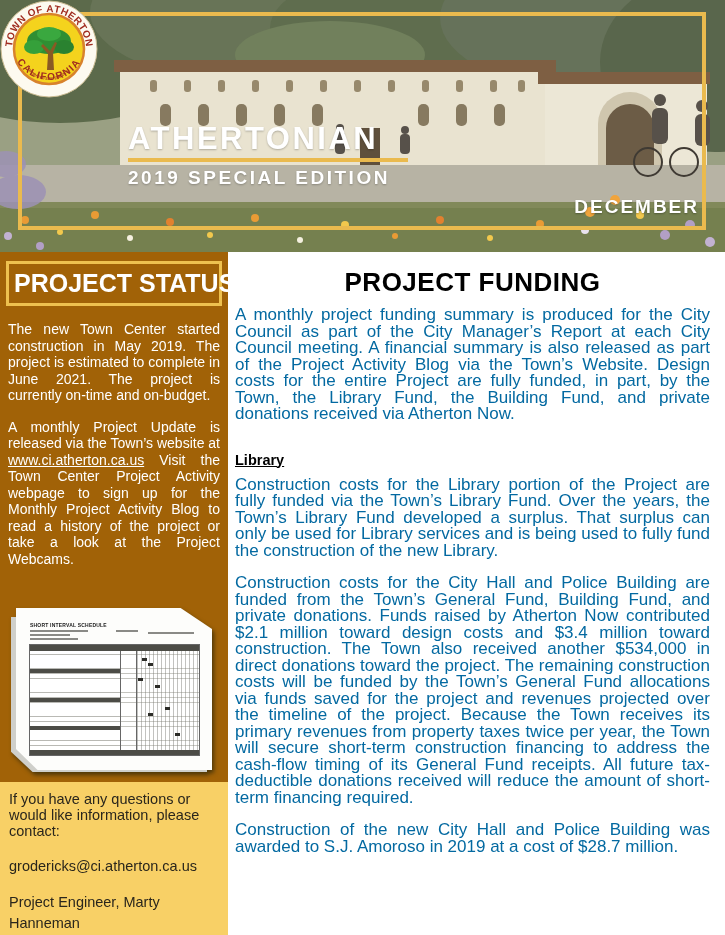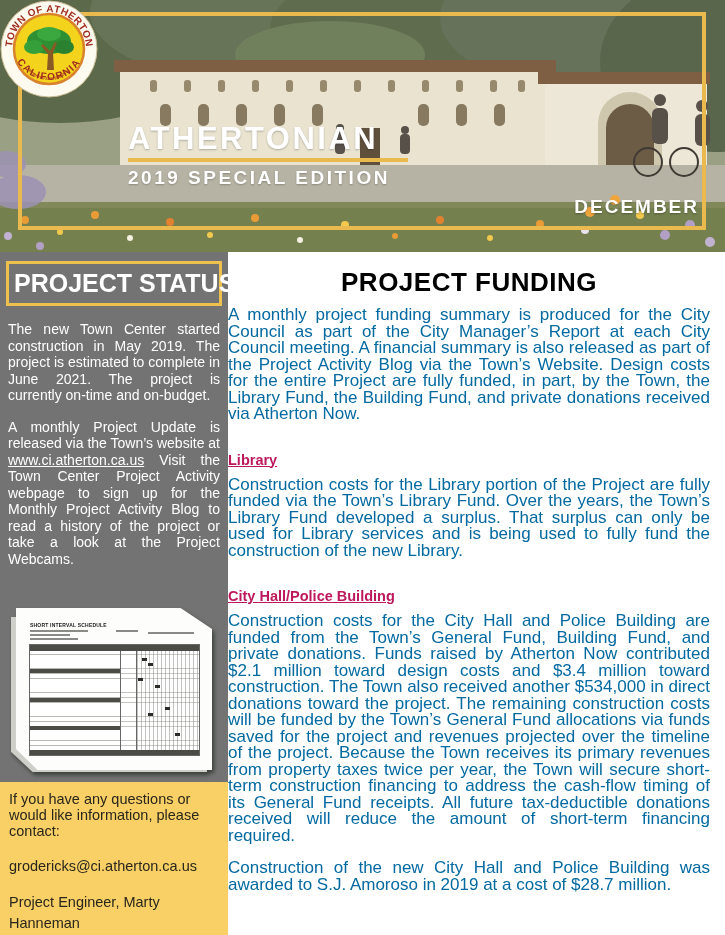--- a/index.html
+++ b/index.html
@@ -22,7 +22,7 @@
             letter-spacing:2px;color:#fff;text-shadow:0 1px 2px rgba(0,0,0,.3);text-align:center;}
 
   
-  .sidebar{position:absolute;left:0;top:252px;width:228px;height:545px;background:#737373;color:#fff;}
+  .sidebar{position:absolute;left:0;top:252px;width:228px;height:545px;background:#a16207;color:#fff;}
   .status-box{margin:9px 6px 0;border:3px solid #eec14f;padding:2px 5px 3px;
               font-size:25px;font-weight:bold;line-height:34px;white-space:nowrap;}
   .sidebar p{margin:15px 8px 0;font-size:14px;line-height:16.5px;text-align:justify;}

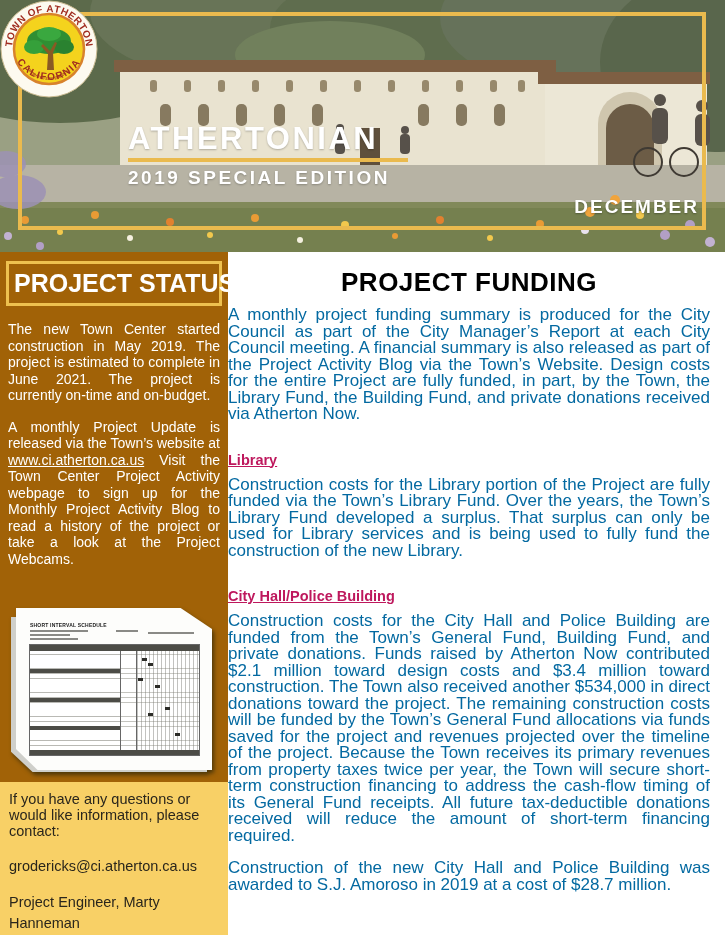--- a/index.html
+++ b/index.html
@@ -56,7 +56,7 @@
 
   
   .main{position:absolute;left:228px;top:252px;width:497px;height:683px;background:#fff;
-        box-sizing:border-box;padding:2px 15px 0 0;}
+        box-sizing:border-box;padding:2px 15px 0 7px;}
   .main h1{margin:13px 0 9px;text-align:center;font-size:26px;letter-spacing:.5px;color:#000;}
   .main p{margin:0 0 16px;font-size:17px;line-height:16.5px;text-align:justify;color:#0369a1;}
   .main h2{margin:29px 0 9px;font-size:14.5px;font-weight:bold;text-decoration:underline;color:#be185d;}

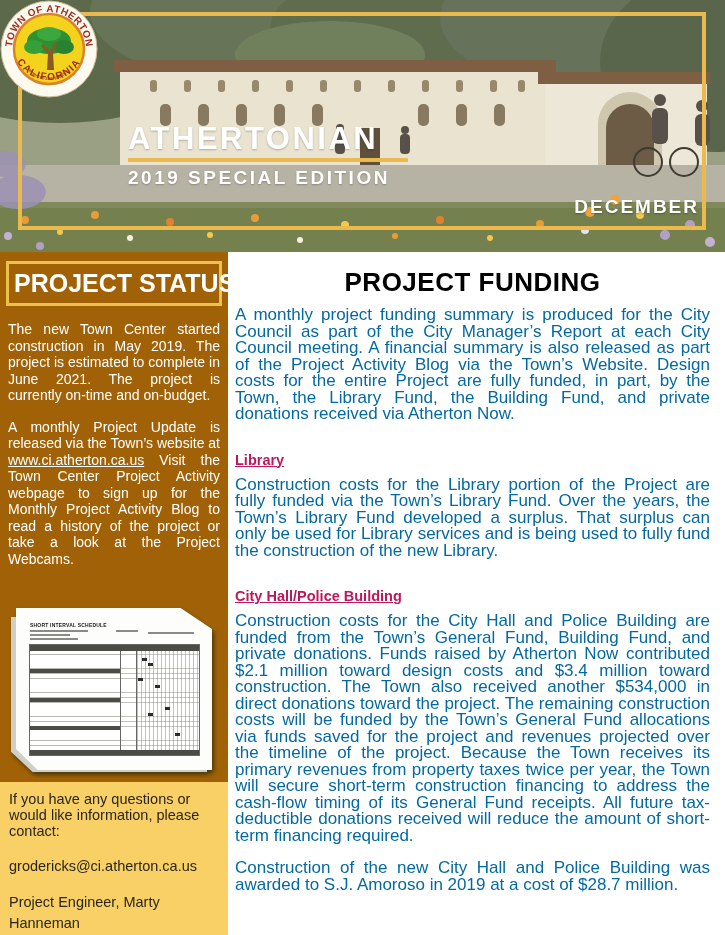--- a/index.html
+++ b/index.html
@@ -59,7 +59,7 @@
         box-sizing:border-box;padding:2px 15px 0 7px;}
   .main h1{margin:13px 0 9px;text-align:center;font-size:26px;letter-spacing:.5px;color:#000;}
   .main p{margin:0 0 16px;font-size:17px;line-height:16.5px;text-align:justify;color:#0369a1;}
-  .main h2{margin:29px 0 9px;font-size:14.5px;font-weight:bold;text-decoration:underline;color:#be185d;}
+  .main h2{margin:29px 0 9px;font-size:14.5px;font-weight:bold;text-decoration:underline;color:#000000;}
 </style>
 </head>
 <body>

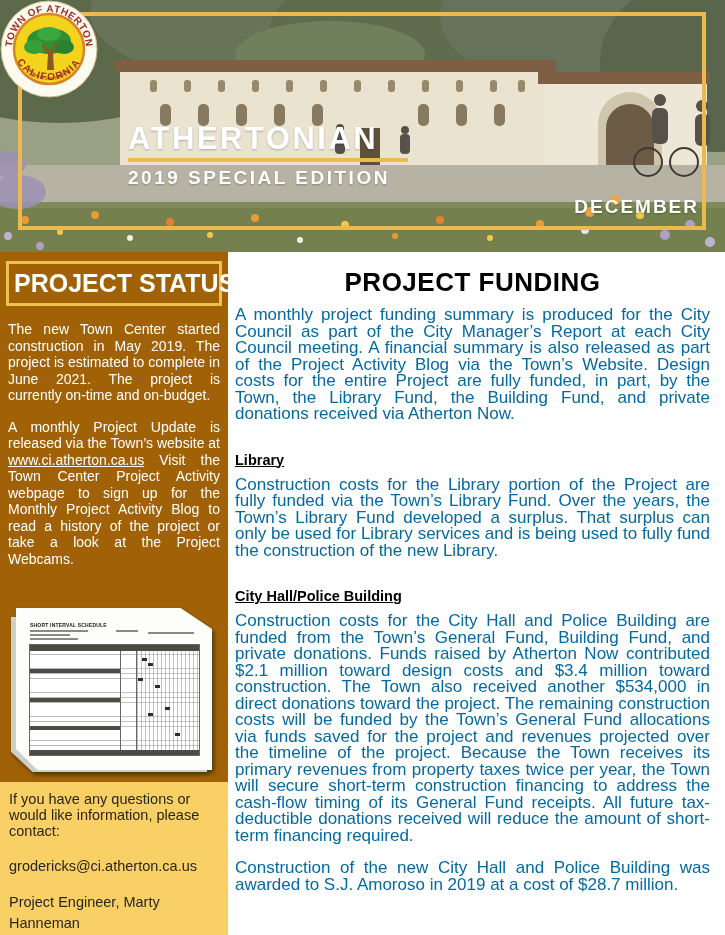--- a/index.html
+++ b/index.html
@@ -240,7 +240,6 @@
     <h2>Library</h2>
     <p>Construction costs for the Library portion of the Project are fully funded via the Town’s Library Fund. Over the years, the Town’s Library Fund developed a surplus. That surplus can only be used for Library services and is being used to fully fund the construction of the new Library.</p>
 
-    <h2>City Hall/Police Building</h2>
     <p>Construction costs for the City Hall and Police Building are funded from the Town’s General Fund, Building Fund, and private donations. Funds raised by Atherton Now contributed $2.1 million toward design costs and $3.4 million toward construction. The Town also received another $534,000 in direct donations toward the project. The remaining construction costs will be funded by the Town’s General Fund allocations via funds saved for the project and revenues projected over the timeline of the project. Because the Town receives its primary revenues from property taxes twice per year, the Town will secure short-term construction financing to address the cash-flow timing of its General Fund receipts. All future tax-deductible donations received will reduce the amount of short-term financing required.</p>
     <p>Construction of the new City Hall and Police Building was awarded to S.J. Amoroso in 2019 at a cost of $28.7 million.</p>
   </main>

